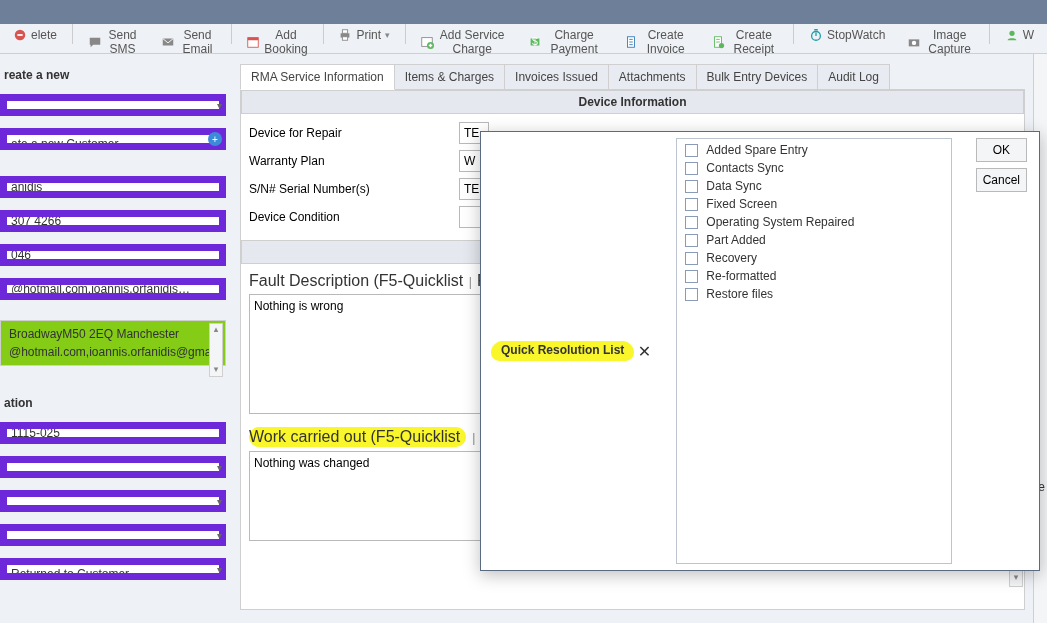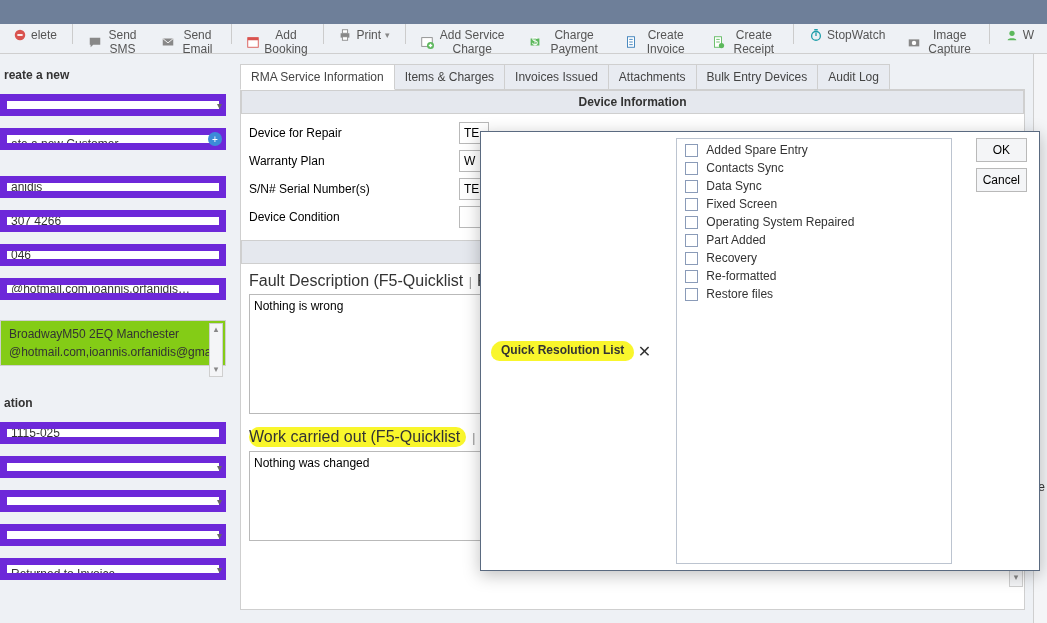--- a/index.html
+++ b/index.html
@@ -229,7 +229,7 @@
         <span class="chev">▾</span>
       </div>
     <div class="field-wrap">
-        <div class="field">Returned to Invoice</div>
+        <div class="field">Returned to Customer</div>
         <span class="chev">▾</span>
       </div>
   </div>

